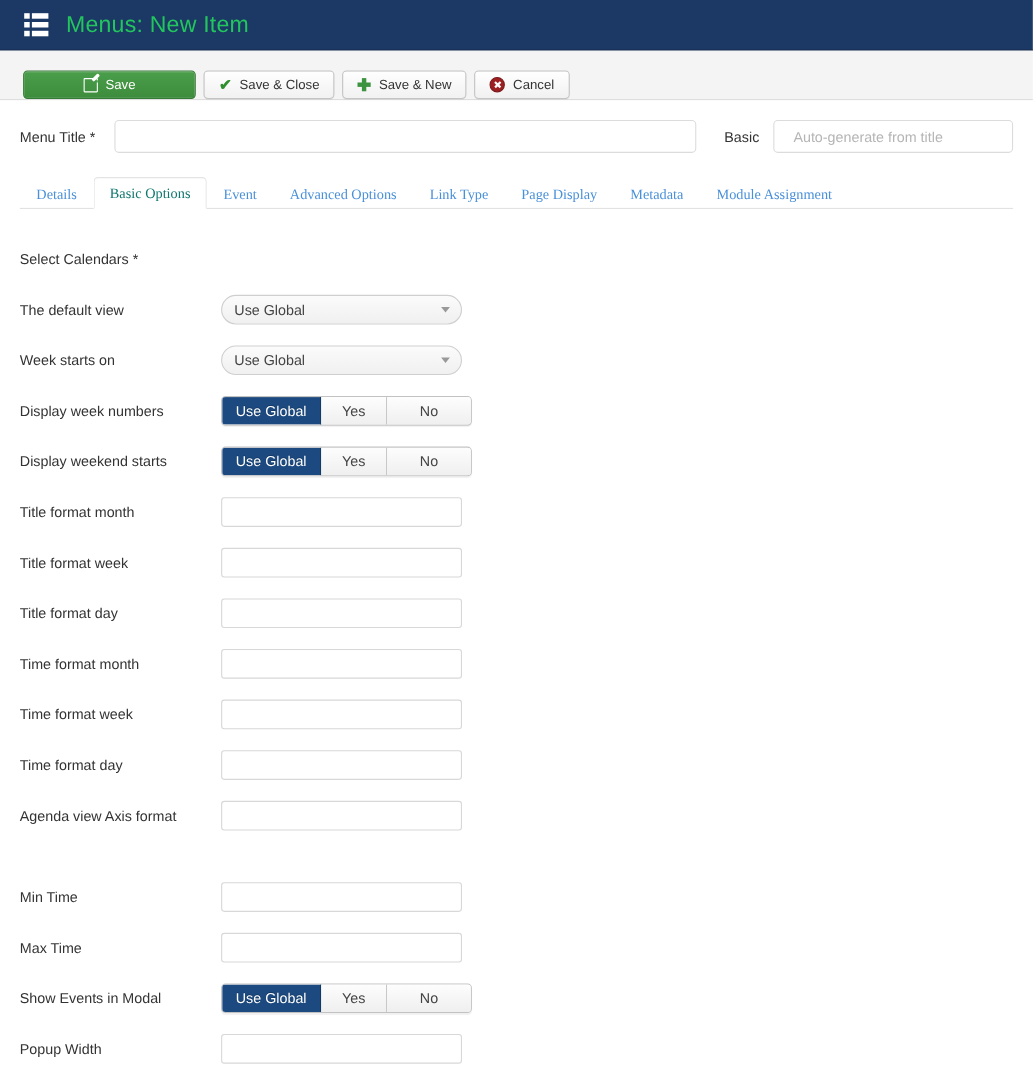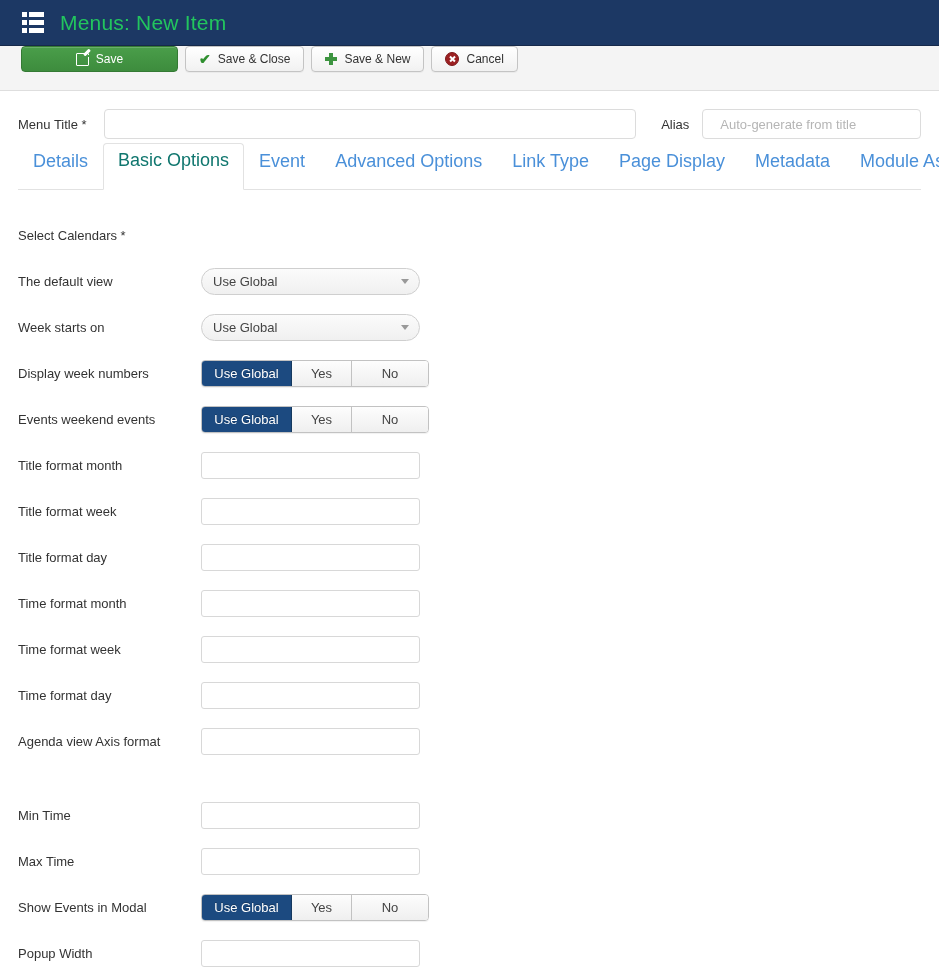--- a/index.html
+++ b/index.html
@@ -53,7 +53,7 @@
     background: #f4f4f4;
     border-bottom: 1px solid #dedede;
     display: flex;
-    align-items: flex-start;
+    align-items: flex-end;
     padding-left: 21px;
     gap: 7px;
   }

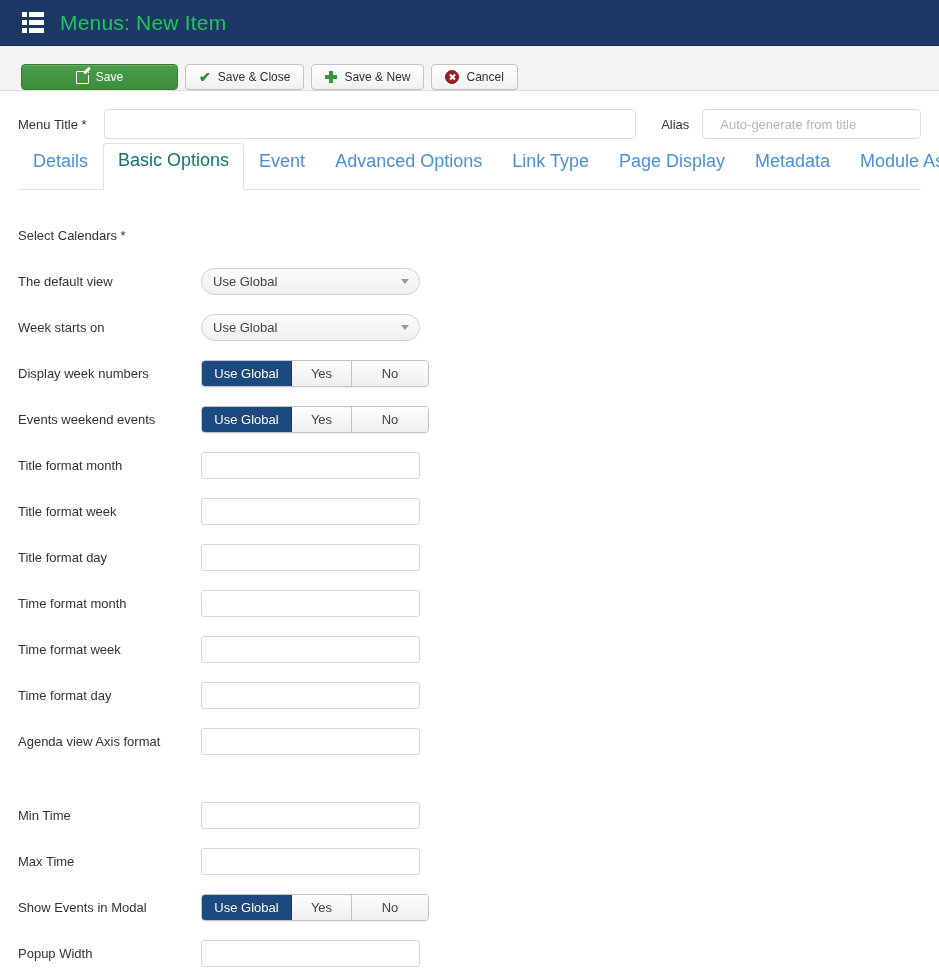--- a/index.html
+++ b/index.html
@@ -336,7 +336,7 @@
 <div class="title-row">
   <label class="lbl-menu-title">Menu Title *</label>
   <input class="inp inp-menu-title" type="text" value="" style="">
-  <label class="lbl-alias">Alias</label>
+  <label class="lbl-alias">Basic</label>
   <input class="inp inp-alias" type="text" placeholder="Auto-generate from title" style="">
 </div>
 

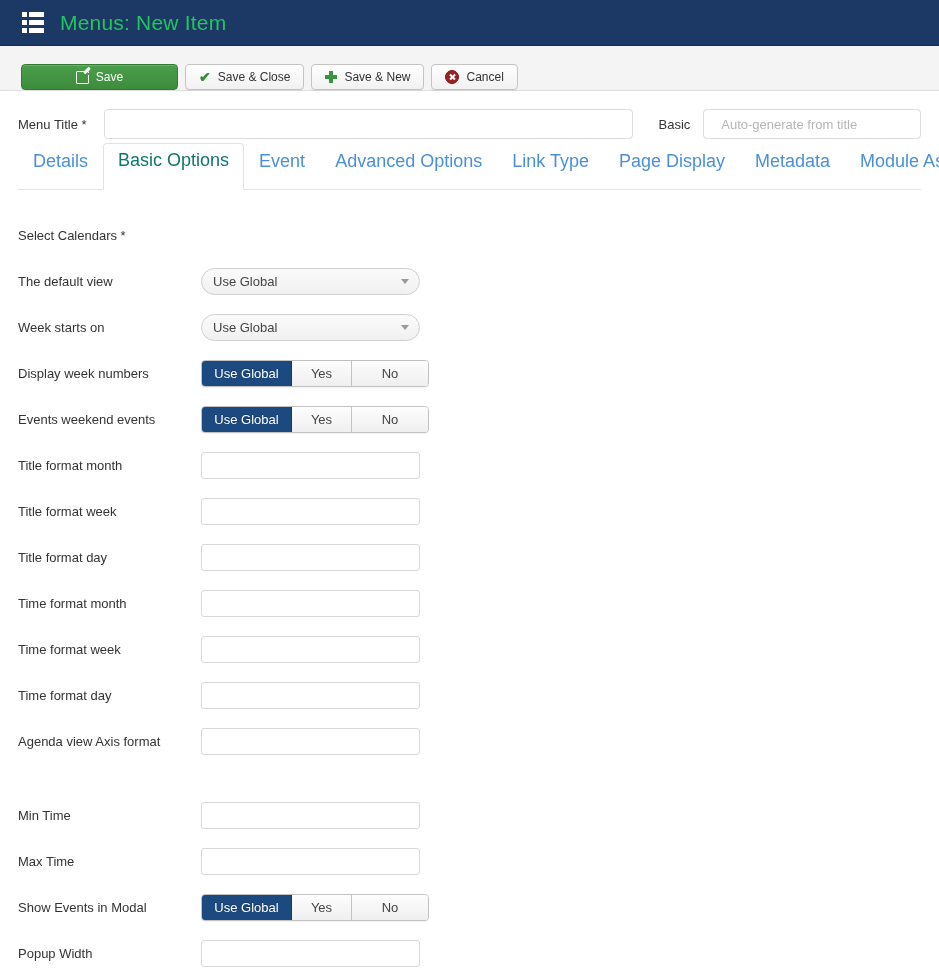--- a/index.html
+++ b/index.html
@@ -180,9 +180,9 @@
     position: relative;
   }
   .tab {
-    font-size: 18px;
+    font-size: 13px;
     color: #4a90d9;
-    padding: 7px 14px 20px 14px;
+    padding: 7px 14px 7px 14px;
     cursor: pointer;
     line-height: 1;
     border: 1px solid transparent;
@@ -191,6 +191,7 @@
     position: relative;
     top: 1px;
     white-space: nowrap;
+    font-family: Liberation Serif, serif;
   }
   .tab.active {
     color: #0f766e;

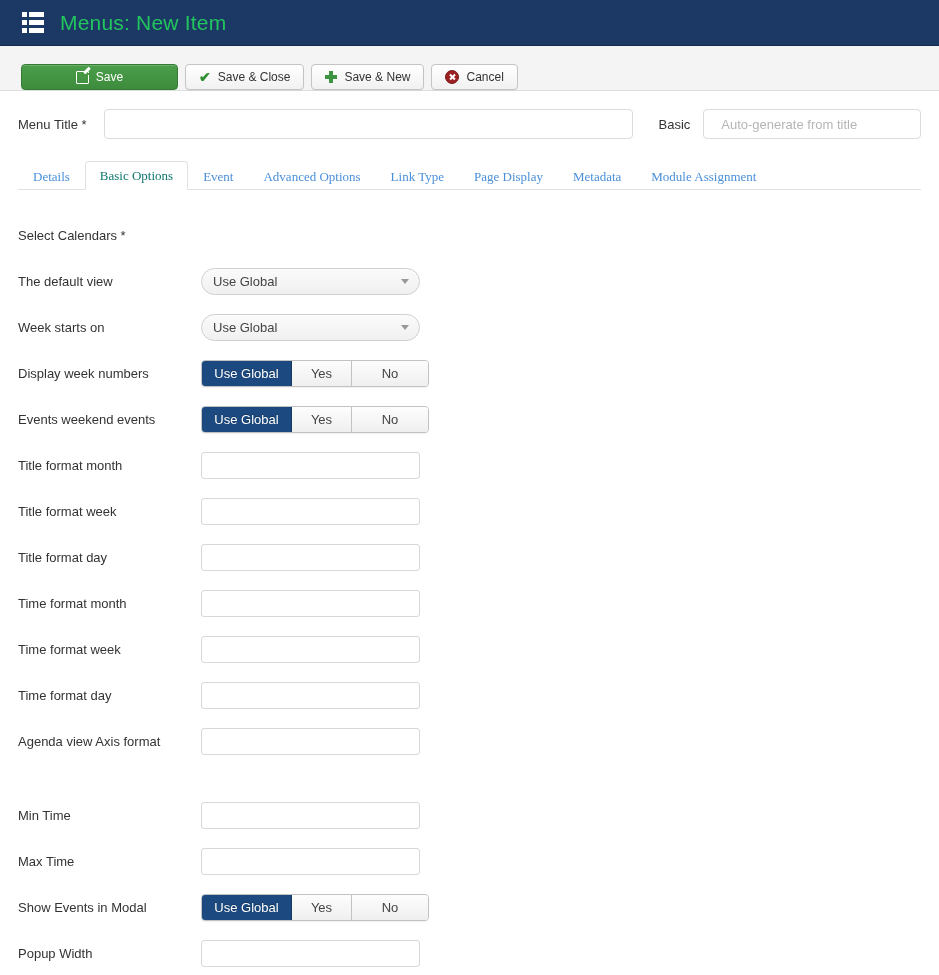--- a/index.html
+++ b/index.html
@@ -383,7 +383,7 @@
         </div></div>
     </div>
     <div class="frow">
-      <label class="flabel">Events weekend events</label>
+      <label class="flabel">Display weekend starts</label>
       <div class="fctl"><div class="btn-group">
           <div class="bg-item bg-w1 active">Use Global</div>
           <div class="bg-item bg-w2">Yes</div>

